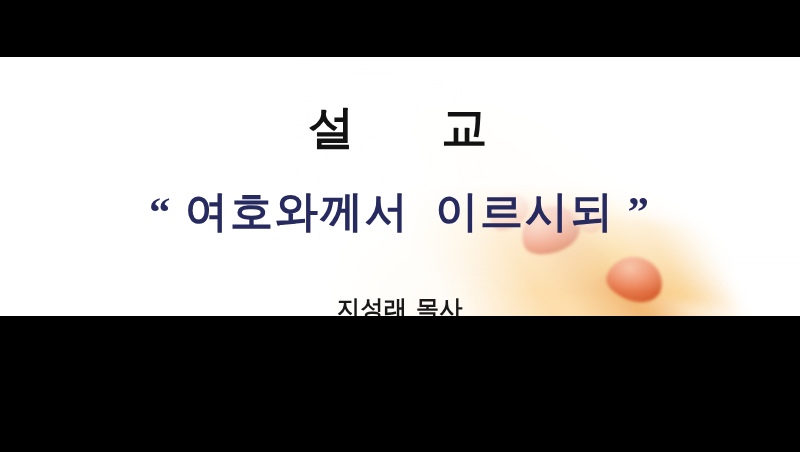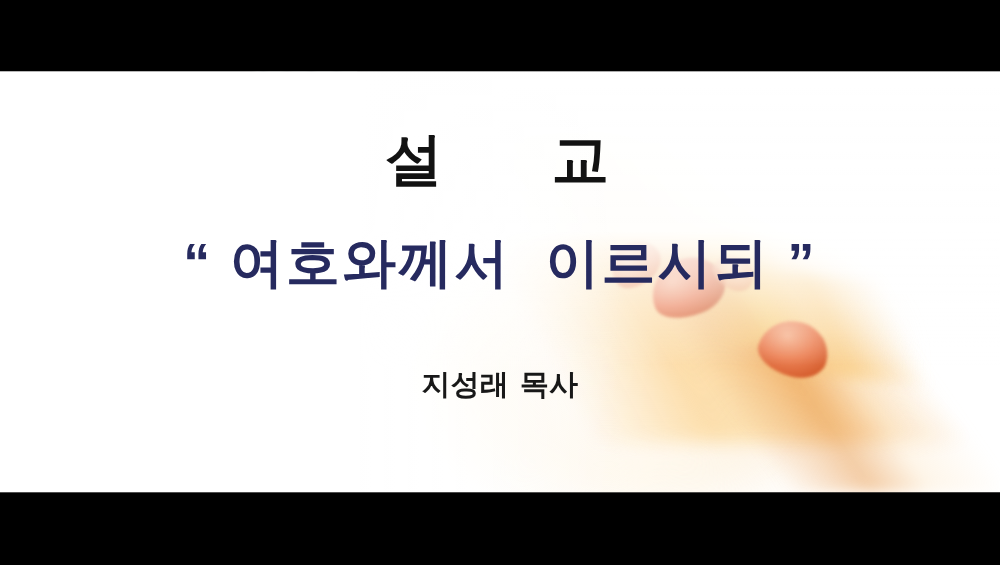--- a/index.html
+++ b/index.html
@@ -15,7 +15,7 @@
   #video-frame {
     position: relative;
     width: 800px;
-    height: 452px;
+    height: 316px;
     background: #000000;
     overflow: hidden;
   }

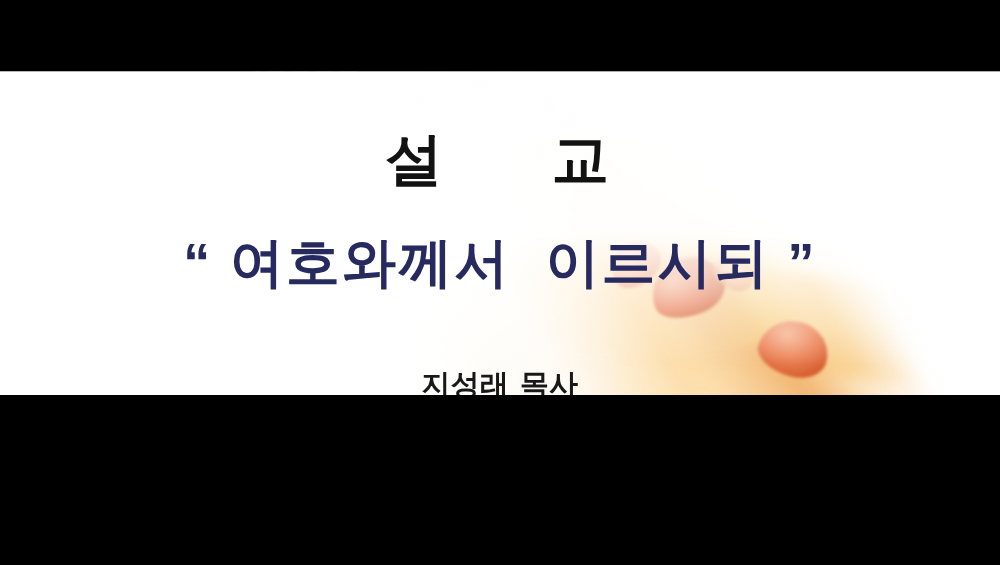--- a/index.html
+++ b/index.html
@@ -294,7 +294,7 @@
     top: 133px;
     width: 800px;
     text-align: center;
-    font-family: Liberation Sans, sans-serif;
+    font-family: Liberation Serif, serif;
     font-size: 43px;
     font-weight: 700;
     color: #262a5f;

